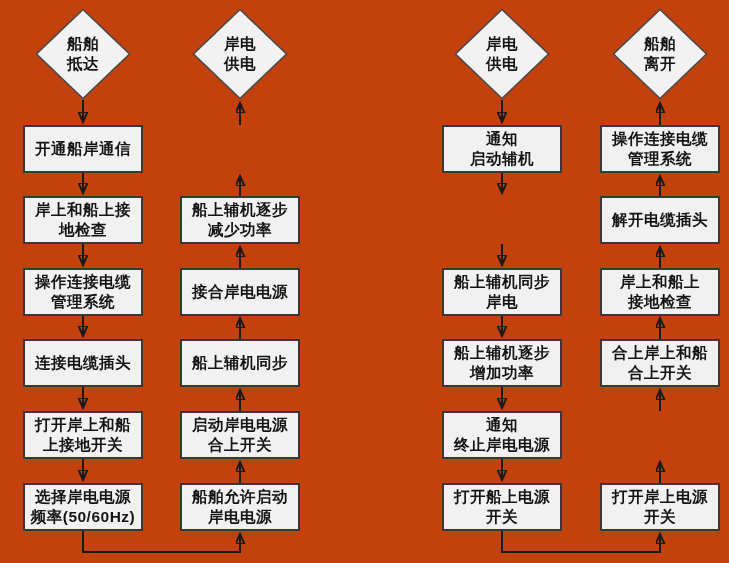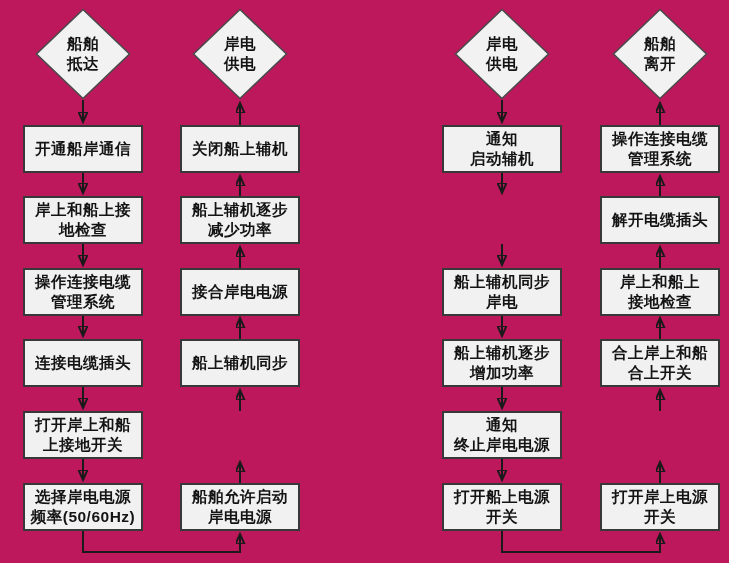--- a/index.html
+++ b/index.html
@@ -12,7 +12,7 @@
     position: relative;
     width: 729px;
     height: 563px;
-    background: #be185d;
+    background: #c2410c;
     overflow: hidden;
   }
   .connectors {

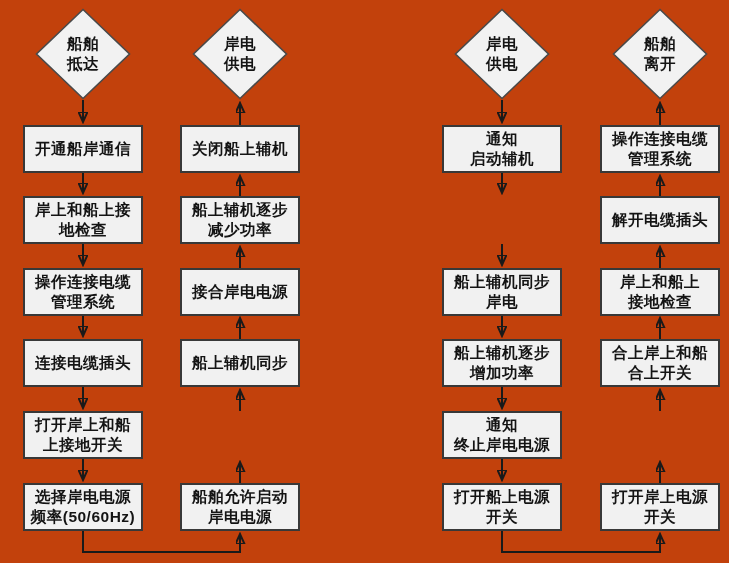--- a/index.html
+++ b/index.html
@@ -151,7 +151,6 @@
     <div class="dlabel">岸电
 供电</div>
   </div>
-  <div class="box" style="left:180px;top:125px">关闭船上辅机</div>
   <div class="box" style="left:180px;top:196px">船上辅机逐步
 减少功率</div>
   <div class="box" style="left:180px;top:268px">接合岸电电源</div>

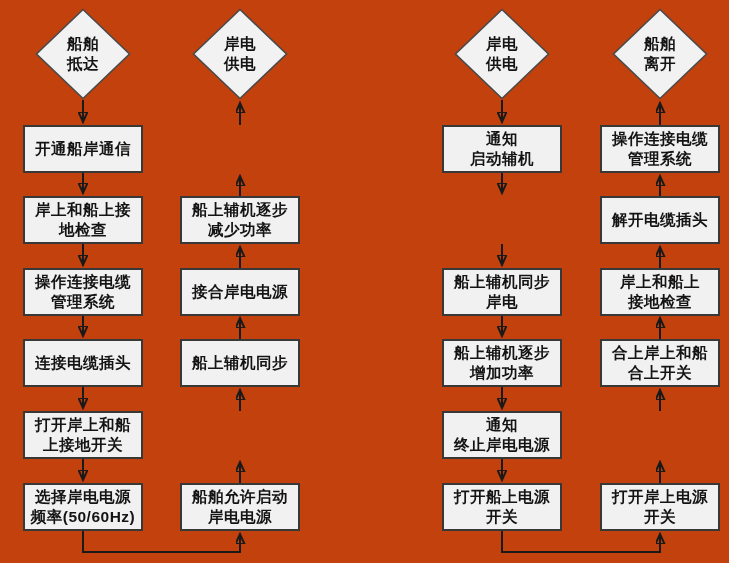--- a/index.html
+++ b/index.html
@@ -155,6 +155,8 @@
 减少功率</div>
   <div class="box" style="left:180px;top:268px">接合岸电电源</div>
   <div class="box" style="left:180px;top:339px">船上辅机同步</div>
+  <div class="box" style="left:180px;top:411px">启动岸电电源
+合上开关</div>
   <div class="box" style="left:180px;top:483px">船舶允许启动
 岸电电源</div>
 

